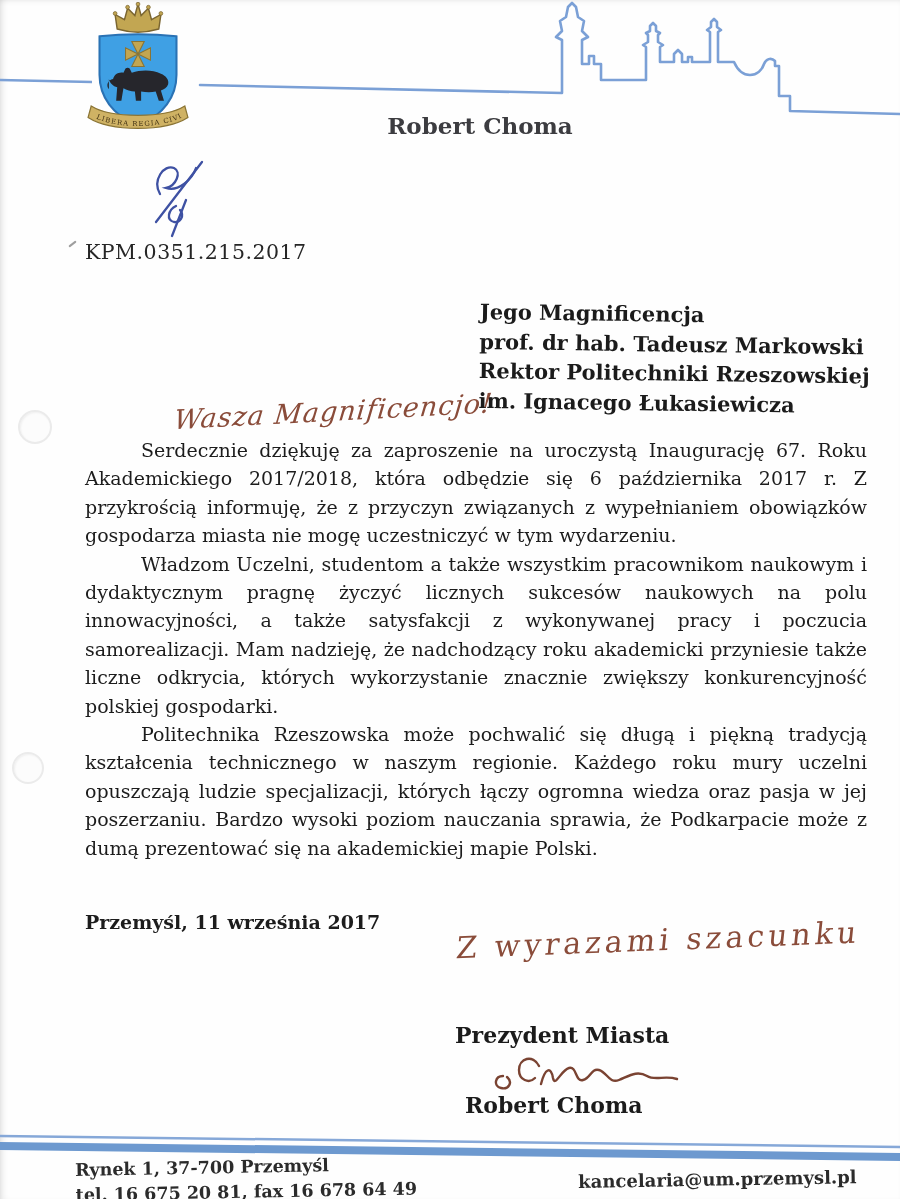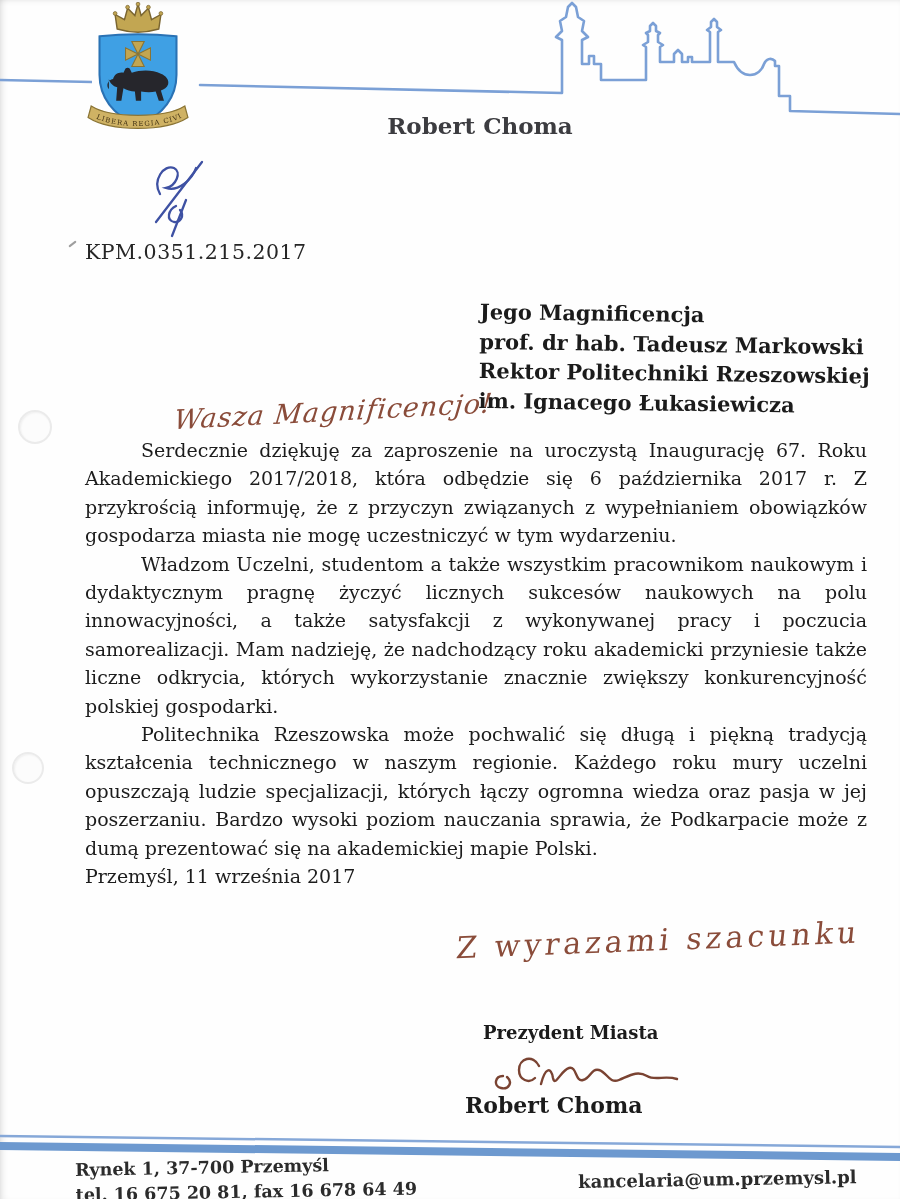--- a/index.html
+++ b/index.html
@@ -45,7 +45,7 @@
   .letter-body { left:85px; top:436px; width:782px; font-size:19px;
     line-height:28.4px; text-align:justify; color:#1c1c1c; }
   .letter-body p { margin:0; text-indent:56px; }
-  .letter-body p.dateline { text-indent:0; font-weight:400; text-align:left; }
+  .letter-body p.dateline { text-indent:0; font-weight:700; text-align:left;margin-top:46px; }
 
   
   .signer-title { left:455px; top:1022px; font-weight:700; font-size:18px; color:#1b1b1b;margin-left:28px; }

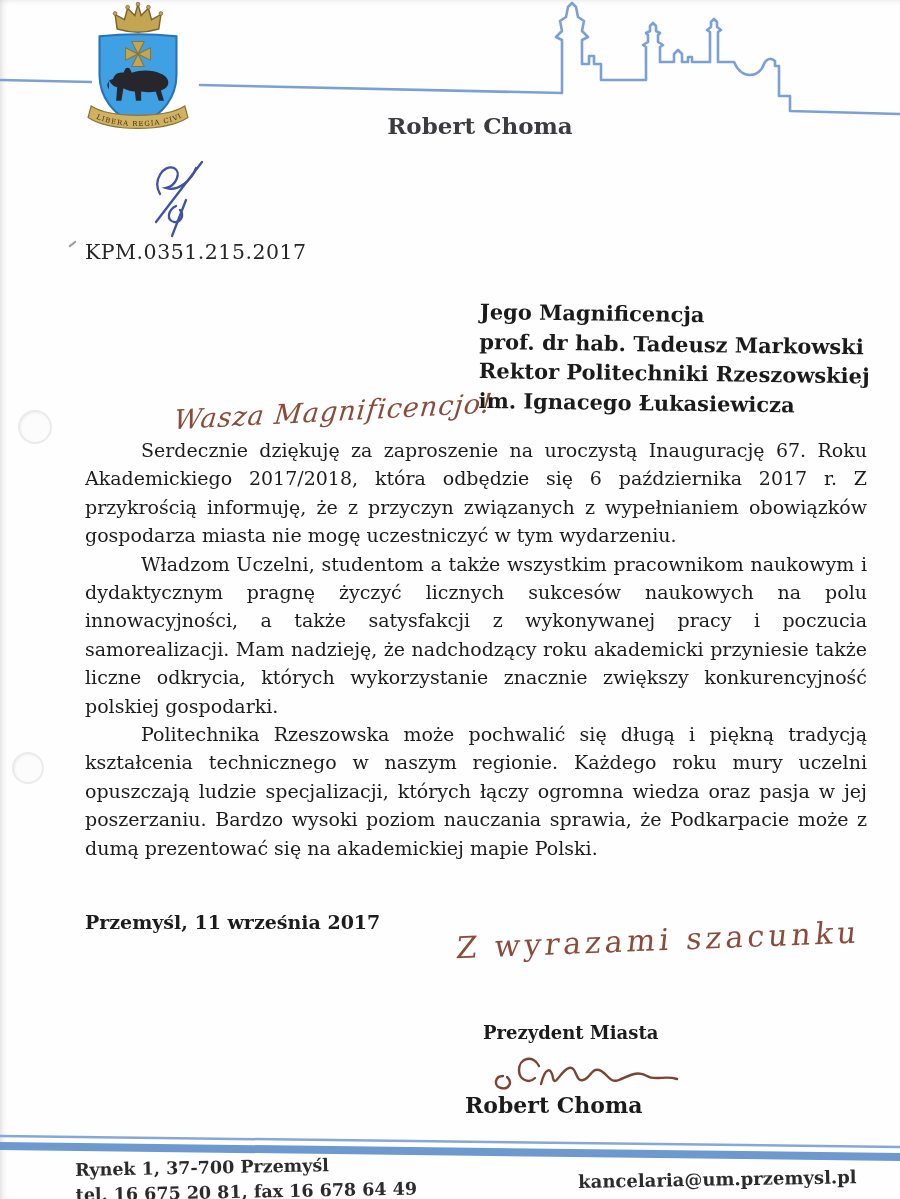--- a/index.html
+++ b/index.html
@@ -48,7 +48,7 @@
   .letter-body p.dateline { text-indent:0; font-weight:700; text-align:left;margin-top:46px; }
 
   
-  .signer-title { left:455px; top:1022px; font-weight:700; font-size:18px; color:#1b1b1b;margin-left:28px; }
+  .signer-title { left:455px; top:1022px; font-weight:700; font-size:22px; color:#1b1b1b; }
   .signer-name  { left:465px; top:1092px; font-weight:700; font-size:22px; color:#1b1b1b; }
 
   

